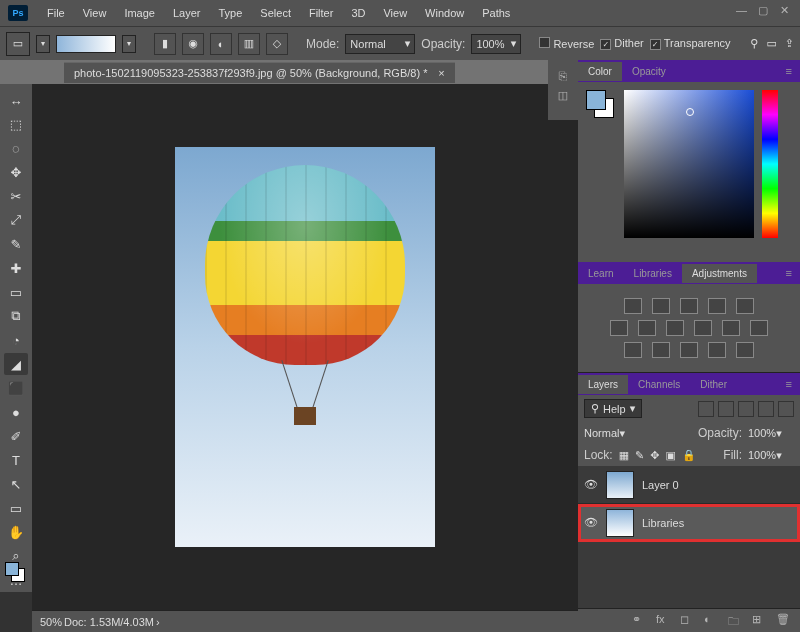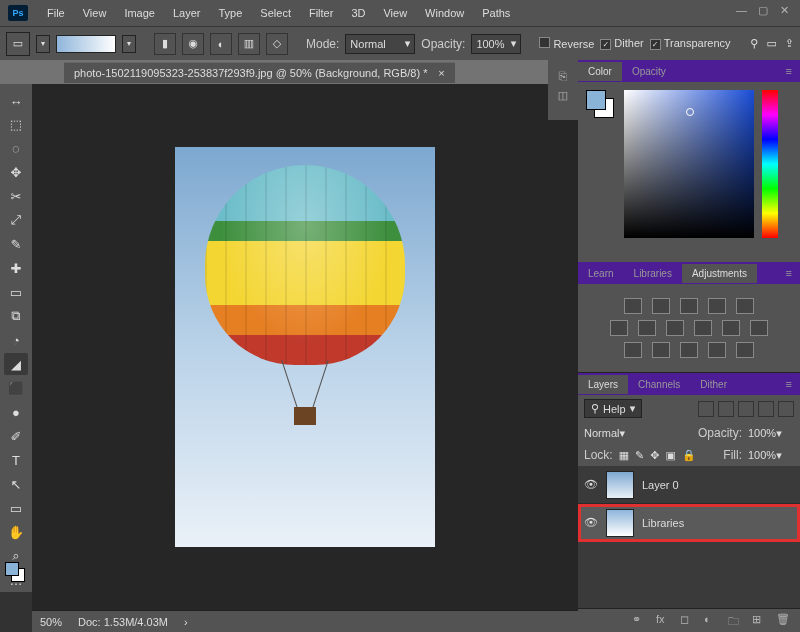--- a/index.html
+++ b/index.html
@@ -72,7 +72,7 @@
 .thumb.grad{background:linear-gradient(180deg,#8fb5da,#fff)}
 .layer-bottom{height:24px;background:#535353;display:flex;align-items:center;justify-content:flex-end;gap:8px;padding:0 8px;border-top:1px solid #222}
 .lb-ico{width:16px;height:16px;cursor:pointer;opacity:.7}
-.statusbar{position:absolute;left:32px;bottom:0;right:222px;height:22px;background:#535353;display:flex;align-items:center;padding:0 8px;gap:16px;font-size:10px;color:#ccc;border-top:1px solid #222}
+.statusbar{position:absolute;left:32px;bottom:0;right:222px;height:22px;background:#535353;display:flex;align-items:center;padding:0 8px;gap:2px;font-size:10px;color:#ccc;border-top:1px solid #222}
 .opt-right{margin-left:auto;display:flex;gap:8px;align-items:center}
 .lbl{font-size:12px;color:#ccc}
 </style>

